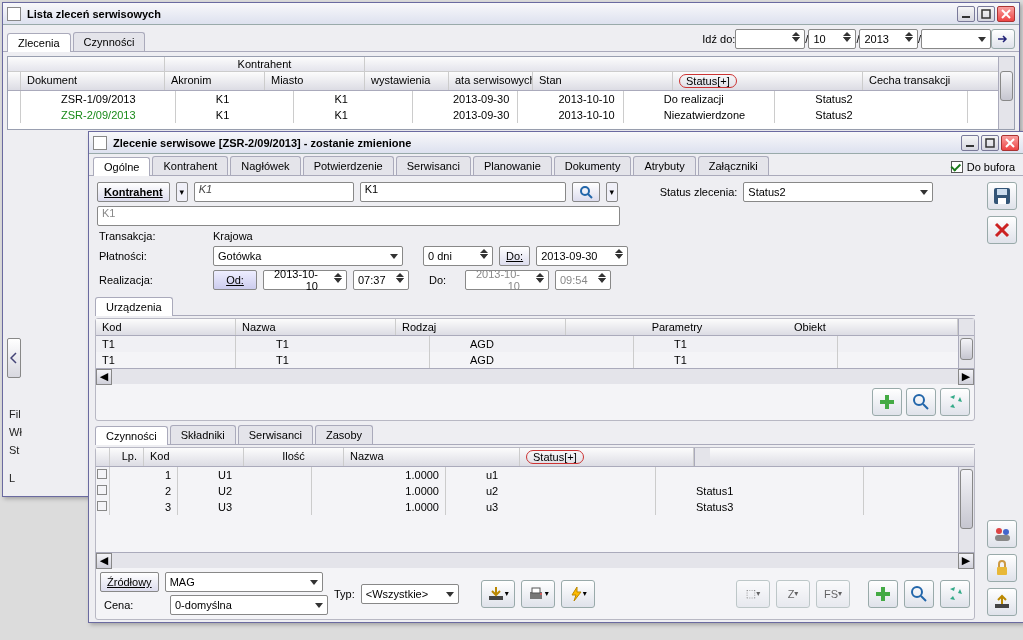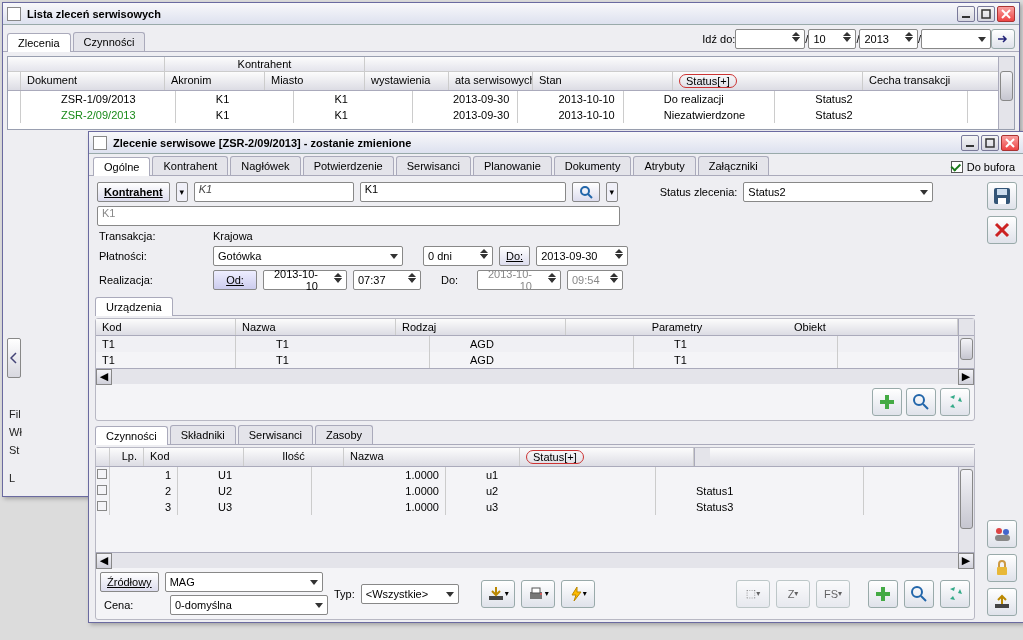--- a/index.html
+++ b/index.html
@@ -307,7 +307,7 @@
                 <span>2013-10-10</span>
                 <span class="updn"></span>
               </div>
-            <div class="dd num" style="width:68px;">
+            <div class="dd num" style="width:56px;">
                 <span>07:37</span>
                 <span class="updn"></span>
               </div>

